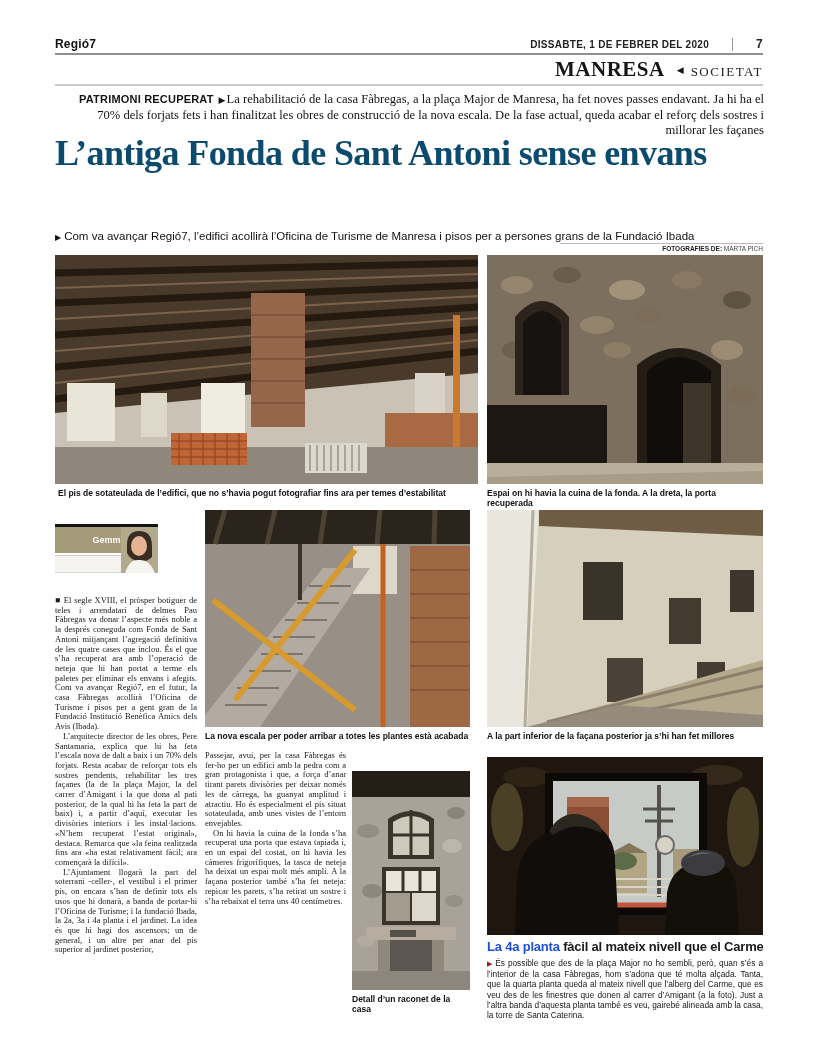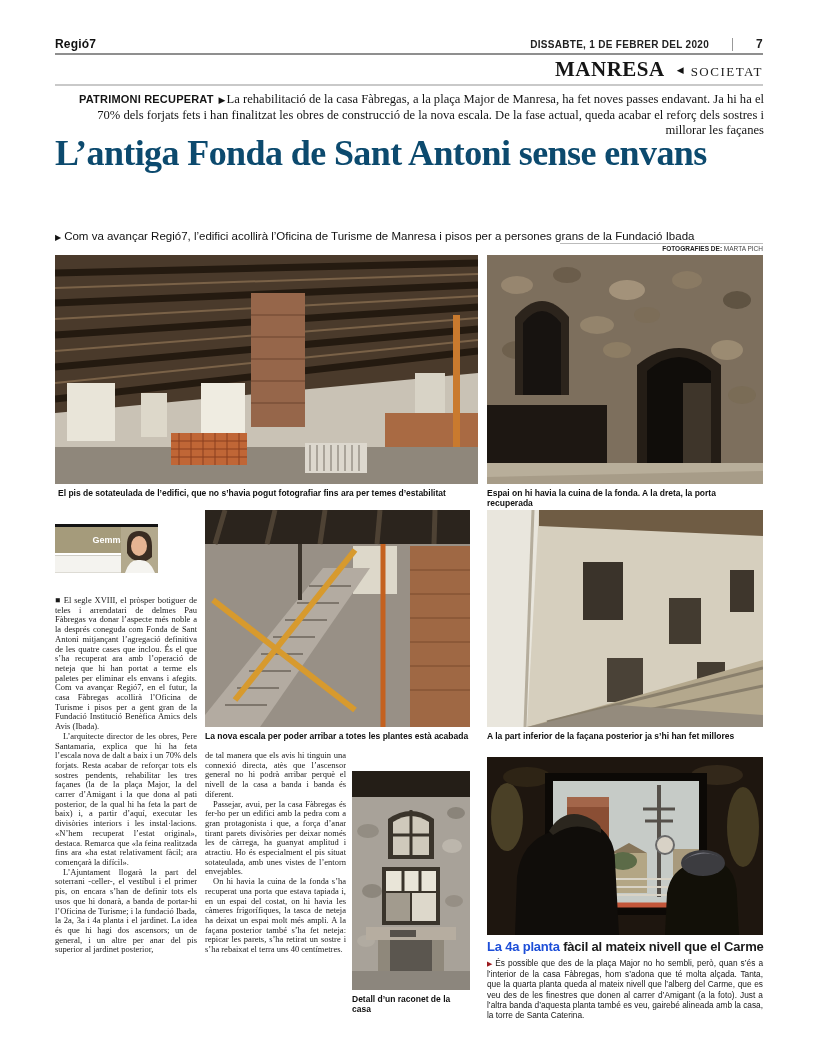--- a/index.html
+++ b/index.html
@@ -287,7 +287,6 @@
 <div class="abs caption" style="left:487px;top:731px;width:276px;">A la part inferior de la façana posterior ja s’hi han fet millores</div>
 
 <div class="abs bodycol col2">
-  <p>de tal manera que els avis hi tinguin una connexió directa, atès que l’ascensor general no hi podrà arribar  perquè el nivell de la casa a banda i banda és diferent.</p>
   <p>Passejar, avui, per la casa Fàbregas és fer-ho per un edifici amb la pedra com a gran protagonista i que, a força d’anar tirant parets divisòries per deixar només les de càrrega, ha guanyat amplitud i atractiu. Ho és especialment el pis situat sotateulada, amb unes vistes de l’entorn envejables.</p>
   <p>On hi havia la cuina de la fonda s’ha recuperat una porta que estava tapiada i, en un espai del costat, on hi havia les càmeres frigorífiques, la tasca de neteja ha deixat un espai molt més ampli. A la façana posterior també s’ha fet neteja: repicar les parets, s’ha retirat un sostre i s’ha rebaixat el terra uns 40 centímetres.</p>
 </div>

